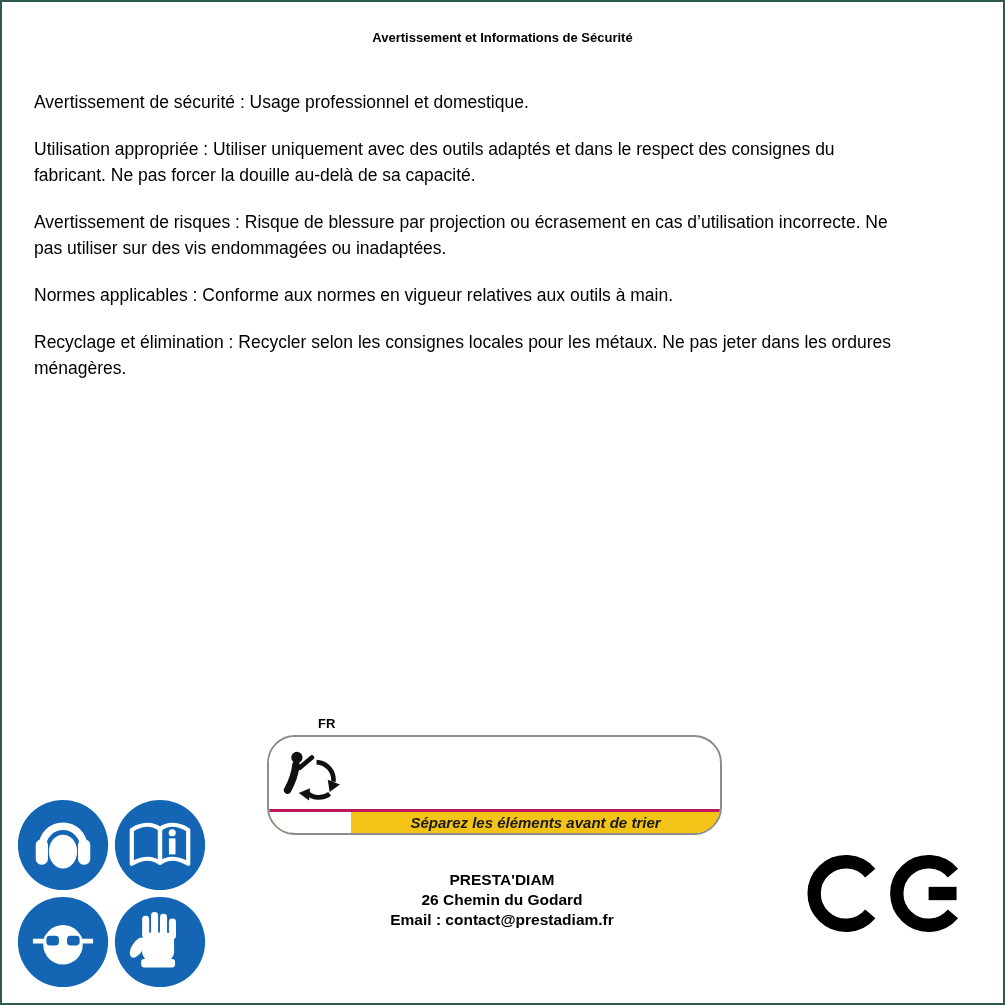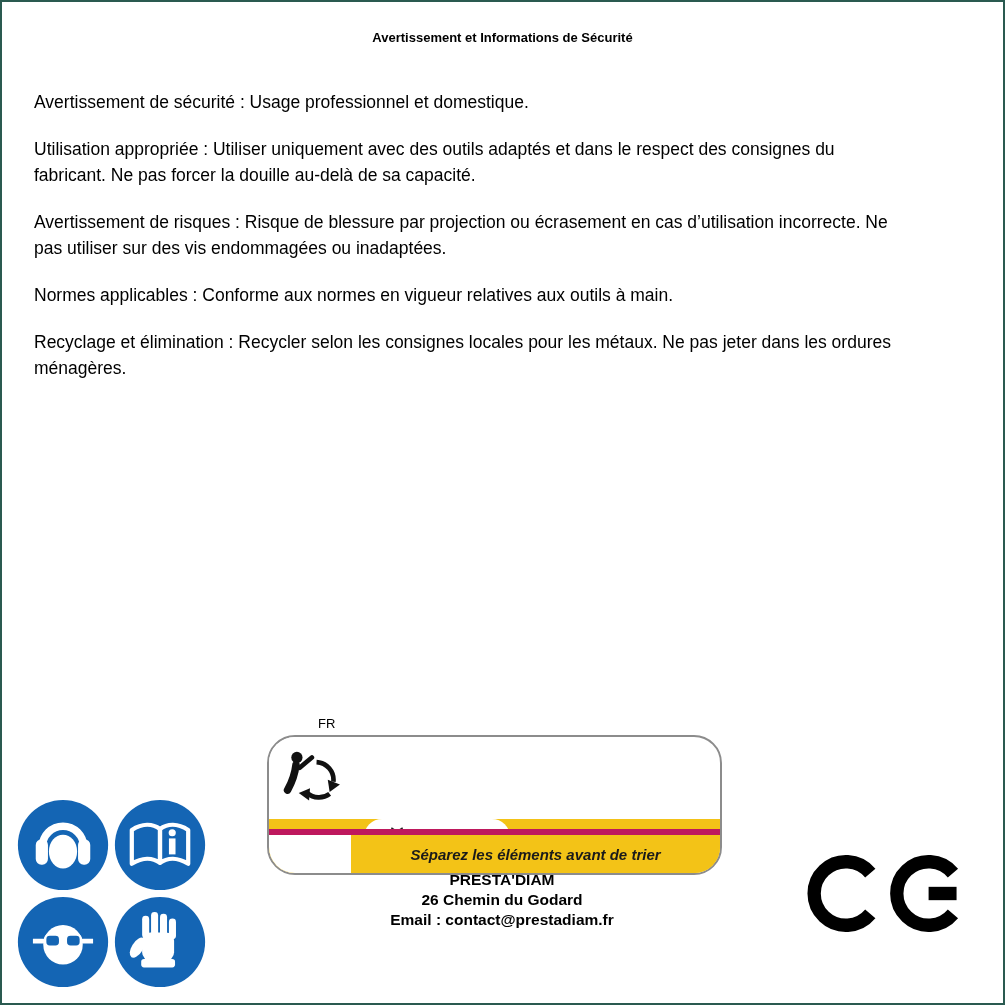--- a/index.html
+++ b/index.html
@@ -41,7 +41,7 @@
   
   .fr-tag {
     position:absolute; left:268px; top:714px;
-    font-size:13px; font-weight:400;padding-left:48px;
+    font-size:13px; font-weight:700;padding-left:48px;
   }
 
   

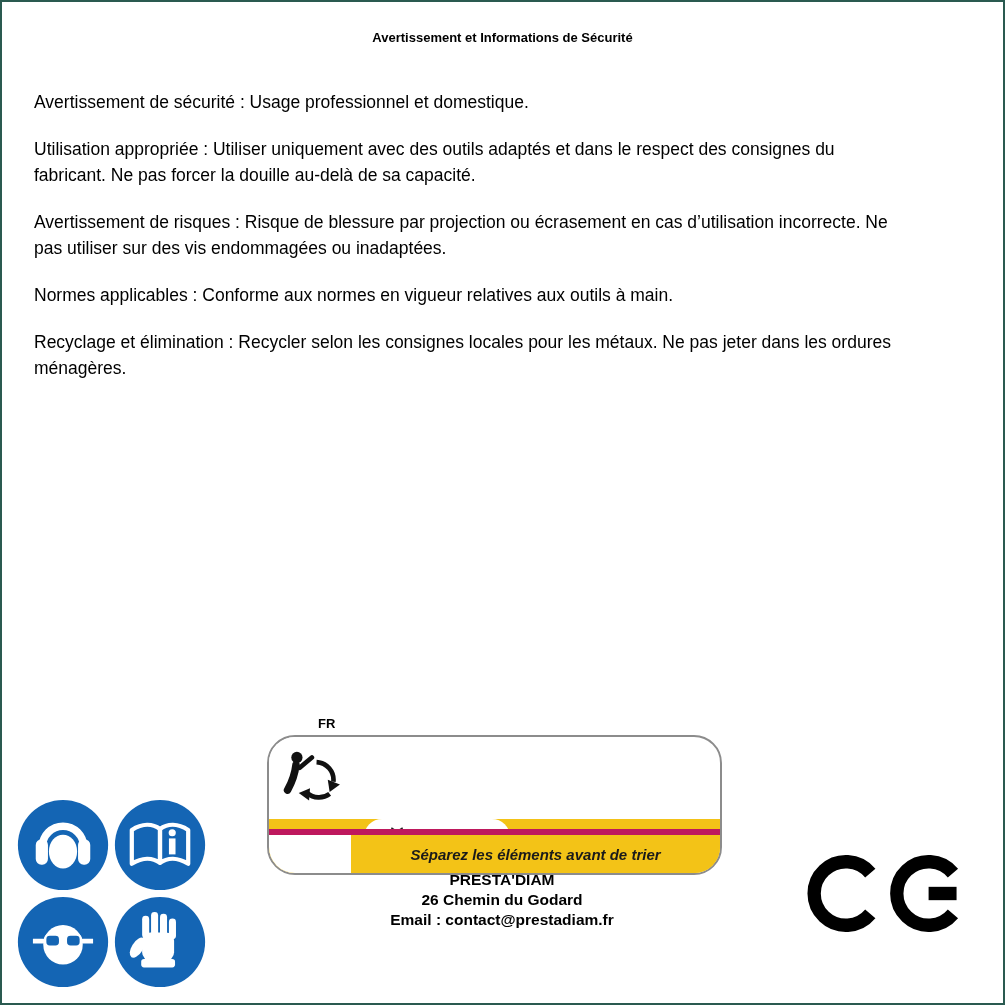--- a/index.html
+++ b/index.html
@@ -103,7 +103,7 @@
     font-size:10px; font-weight:800; line-height:10px;
     color:#111; letter-spacing:.02em;
   }
-  .triman-bottom { display:flex; height:44px; border-top:6px solid #be185d;margin-top:20px; }
+  .triman-bottom { display:flex; height:24px; border-top:3px solid #be185d; }
   .bottom-spacer { width:82px; flex:0 0 82px; background:#fff; }
   .strip {
     flex:1; background:#F3C317;

